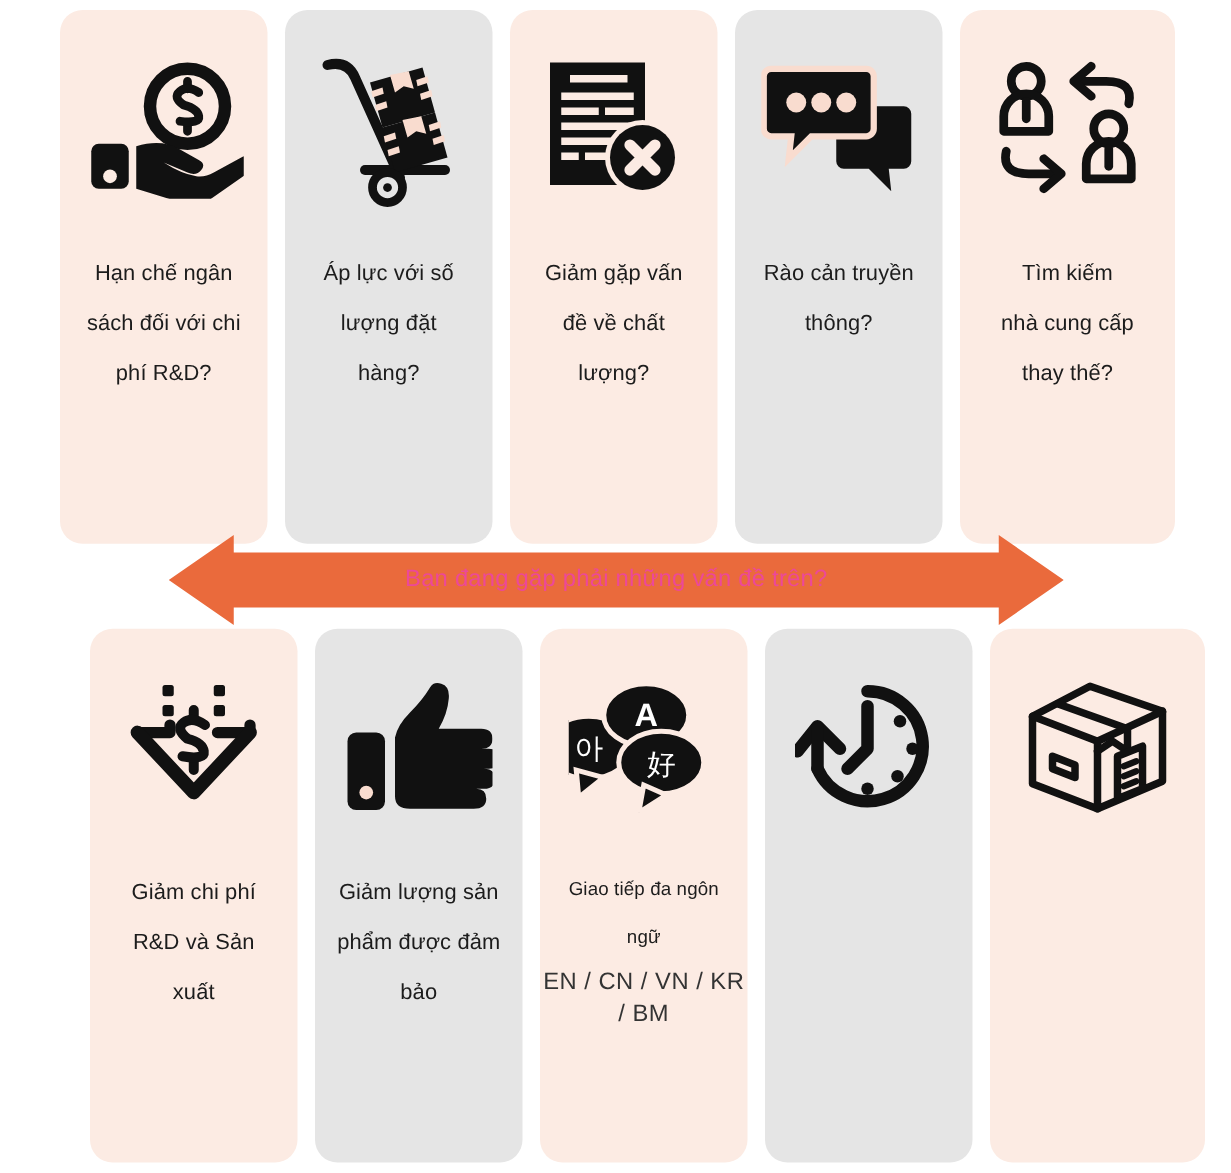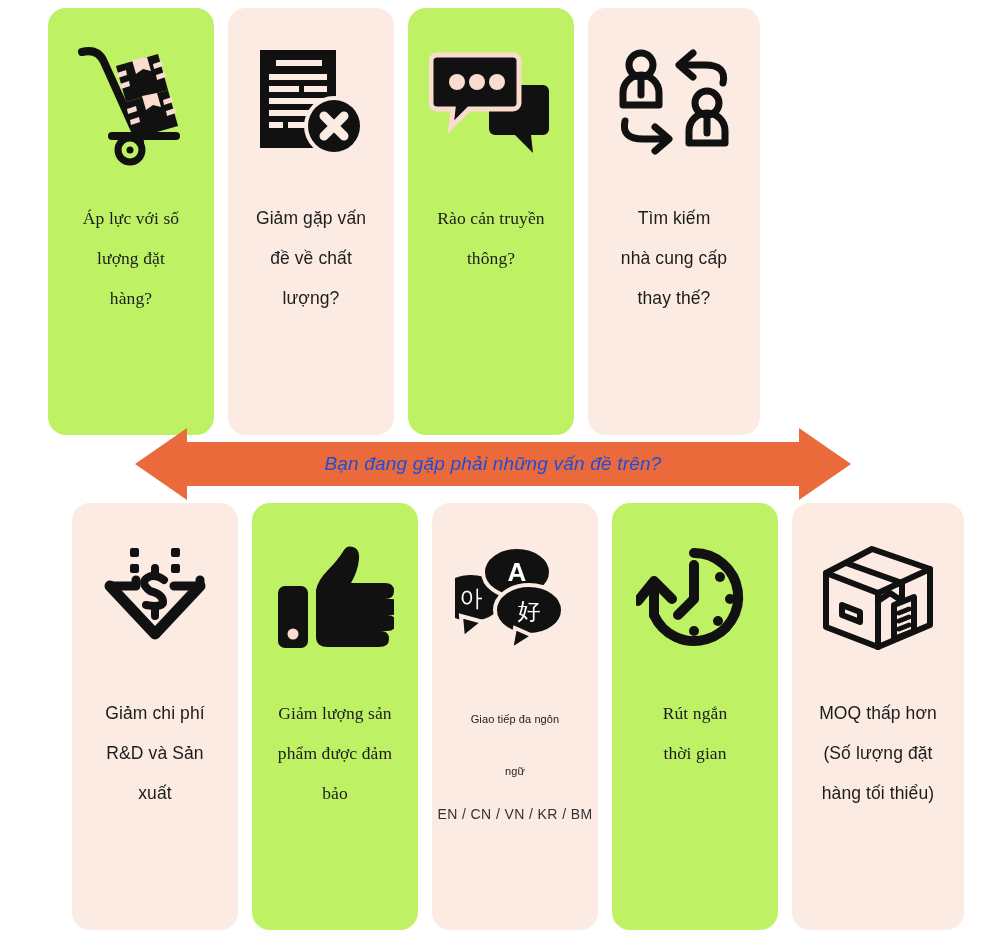--- a/index.html
+++ b/index.html
@@ -121,6 +121,21 @@
 
   <div class="row row-top">
 
+    <div class="card tone-light">
+      <div class="icon-wrap">
+        <svg width="128" height="112" viewBox="0 0 128 112" fill="#111111">
+          <circle cx="83" cy="38" r="30" fill="none" stroke="#111111" stroke-width="10"></circle>
+          <path d="M83 18 v6 M83 52 v6" stroke="#111111" stroke-width="7" stroke-linecap="round"></path>
+          <path d="M92 27 q-9-6-15-1 t3 11 q11 3 12 9 t-15 4" fill="none" stroke="#111111" stroke-width="7" stroke-linecap="round" stroke-linejoin="round"></path>
+          <rect x="6" y="68" width="30" height="36" rx="6"></rect>
+          <circle cx="21" cy="94" r="5.5" fill="#fcebe3"></circle>
+          <path d="M42 70 q20-6 34 2 l16 9 q6 3 2 8 q-4 5-11 2 l-19-8 q14 9 26 11 q7 1 14-3 l22-12 q7-4 10 2 q3 5-4 10 l-33 23 q-8 5-18 2 l-39-12 Z"></path>
+        </svg>
+      </div>
+      <div class="caption">Hạn chế ngân
+sách đối với chi
+phí R&amp;D?</div>
+    </div>
 
     <div class="card tone-dark">
       <div class="icon-wrap">

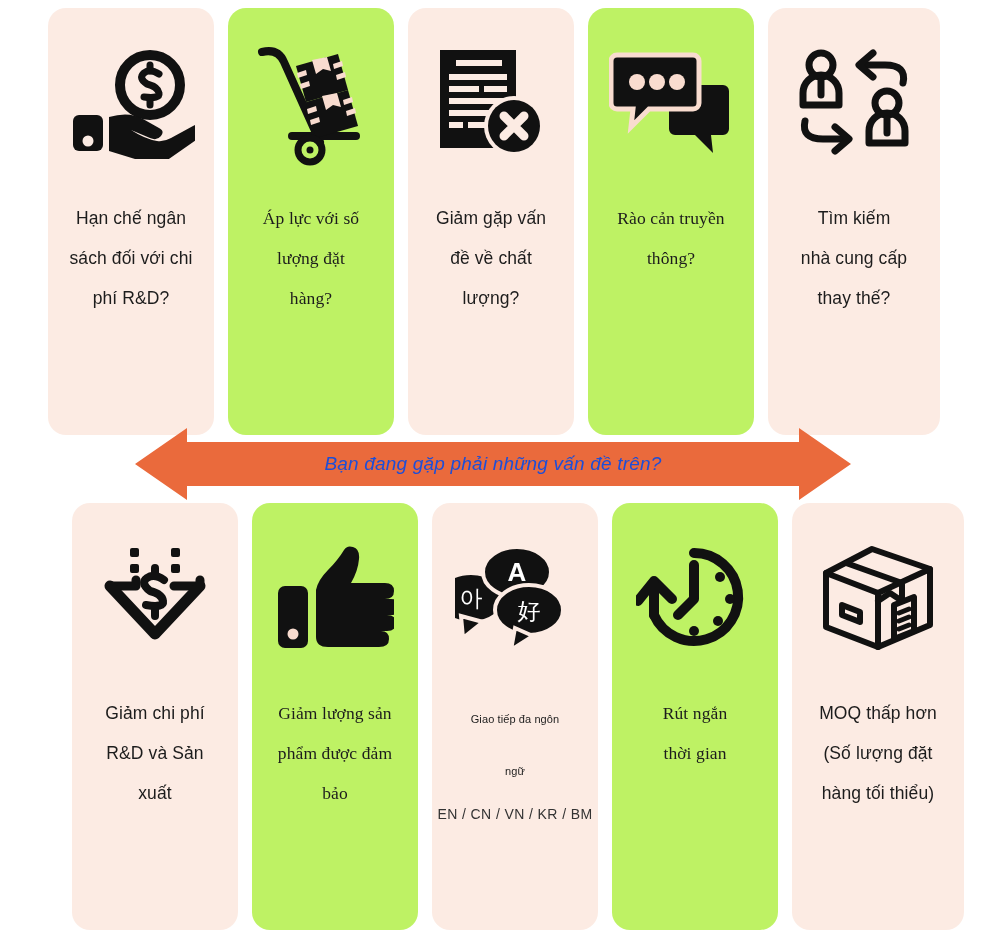--- a/index.html
+++ b/index.html
@@ -46,7 +46,7 @@
     flex: 0 0 auto;
   }
   .card.tone-light { background: #fcebe3; }
-  .card.tone-dark  { background: #bef264; font-family: Liberation Serif, serif; }
+  .card.tone-dark  { background: #e5e5e5; }
 
   .row-top .card:nth-child(1)    { margin-left: 48px; }
   .row-bottom .card:nth-child(1) { margin-left: 72px; }

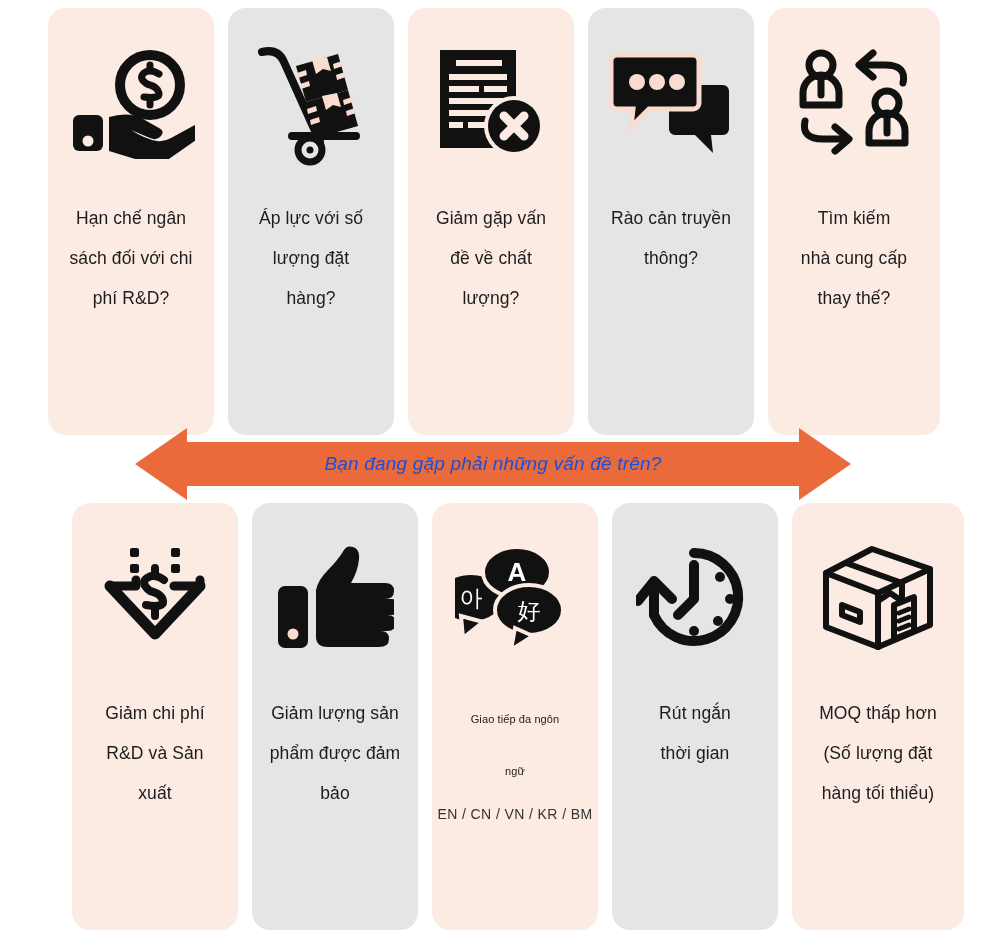--- a/index.html
+++ b/index.html
@@ -107,11 +107,10 @@
     display: flex;
     align-items: center;
     justify-content: center;
-    color: #1d4ed8;
+    color: #ec4899;
     font-size: 19px;
     letter-spacing: 0.2px;
     pointer-events: none;
-    font-style: italic;
   }
 </style>
 </head>

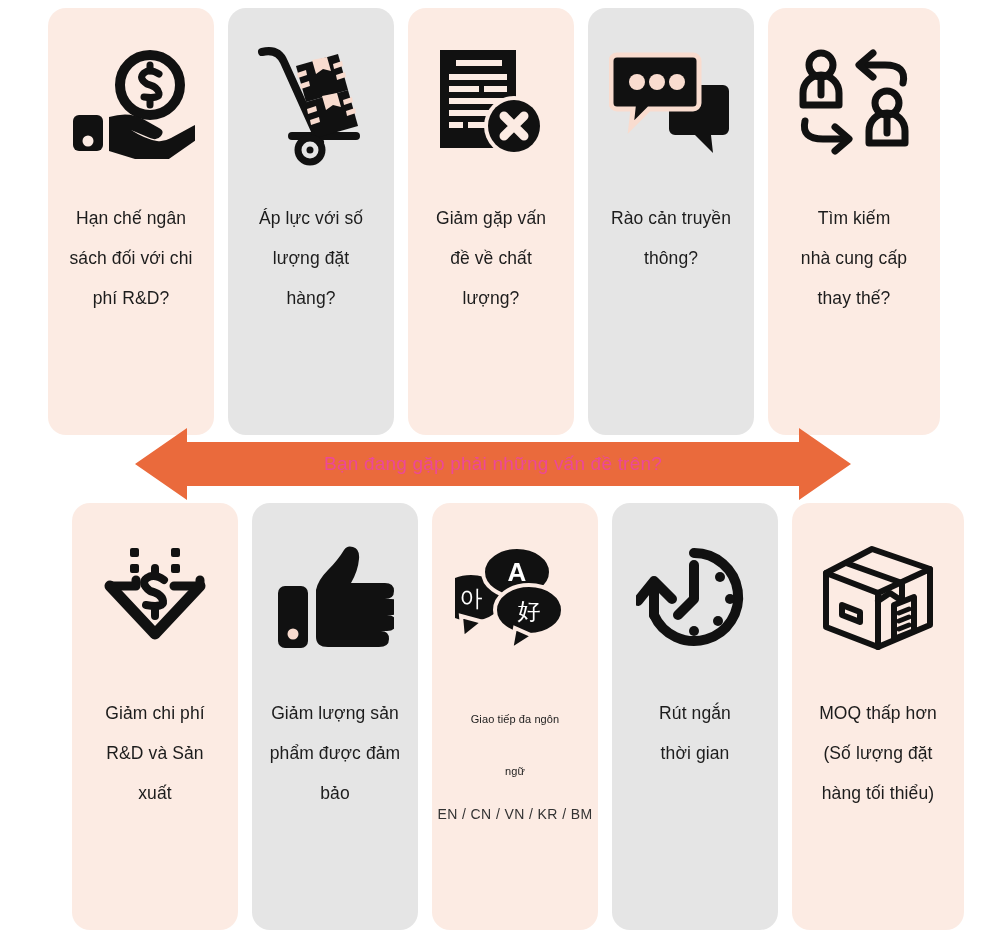--- a/index.html
+++ b/index.html
@@ -76,8 +76,8 @@
     white-space: pre-line;
   }
   .caption.small-body {
-    font-size: 11px;
-    line-height: 52px;
+    font-size: 15px;
+    line-height: 38px;
   }
   .sub-caption {
     width: 100%;

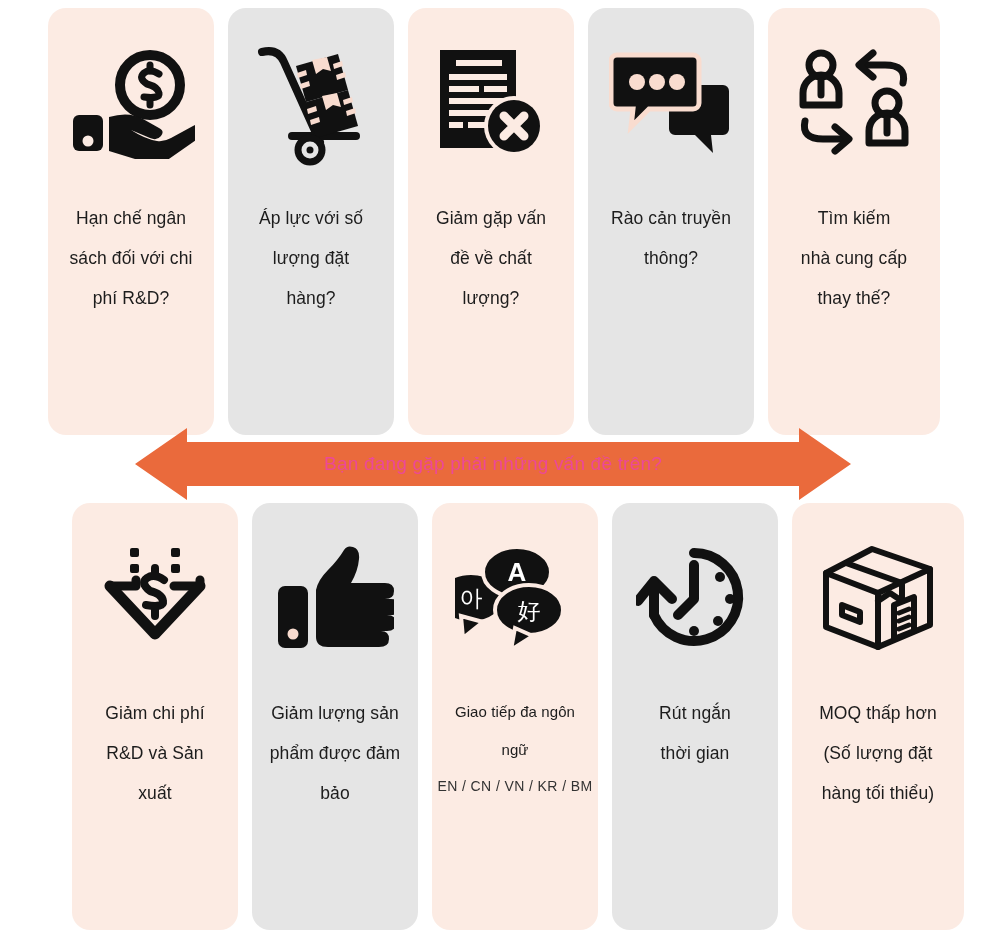--- a/index.html
+++ b/index.html
@@ -307,8 +307,6 @@
           </g>
         </svg>
       </div>
-      <div class="caption">Rút ngắn
-thời gian</div>
     </div>
 
     <div class="card tone-light wide">

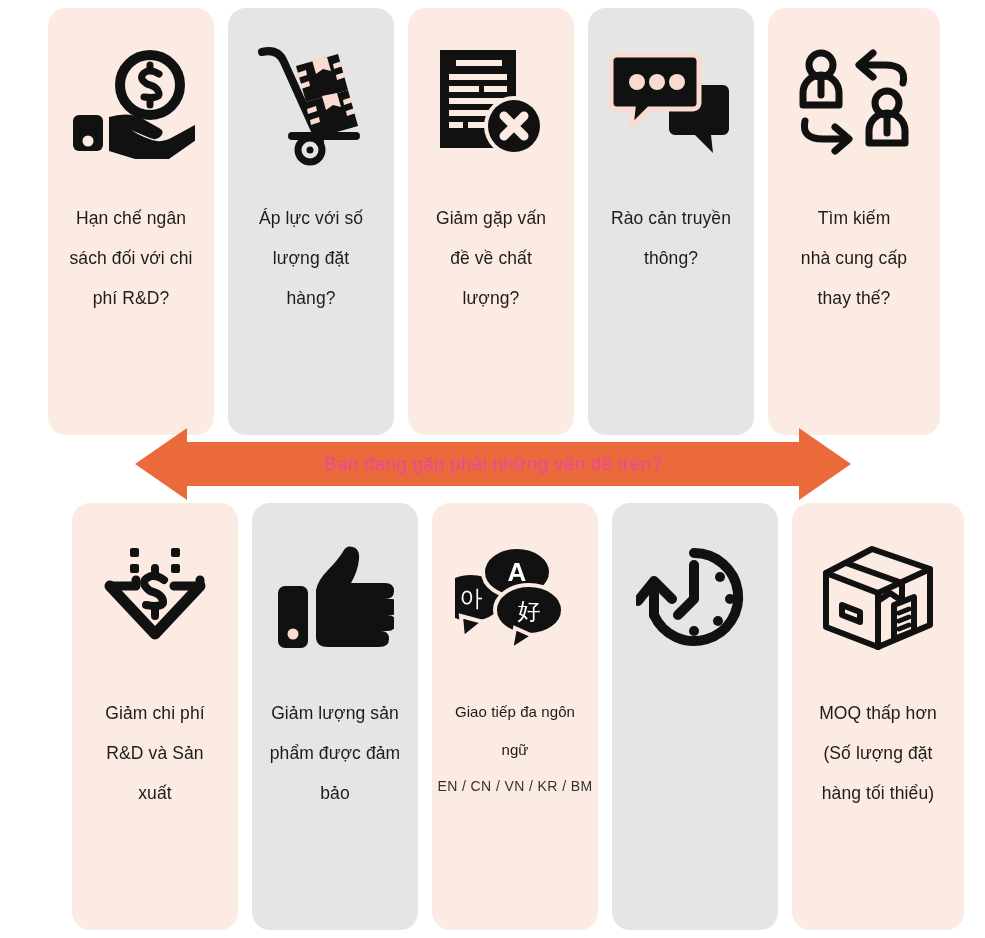--- a/index.html
+++ b/index.html
@@ -321,9 +321,6 @@
           <path d="M79 70 l10-4 M79 78 l10-4 M79 86 l10-4" stroke-width="5"></path>
         </svg>
       </div>
-      <div class="caption">MOQ thấp hơn
-(Số lượng đặt
-hàng tối thiểu)</div>
     </div>
   </div>
 

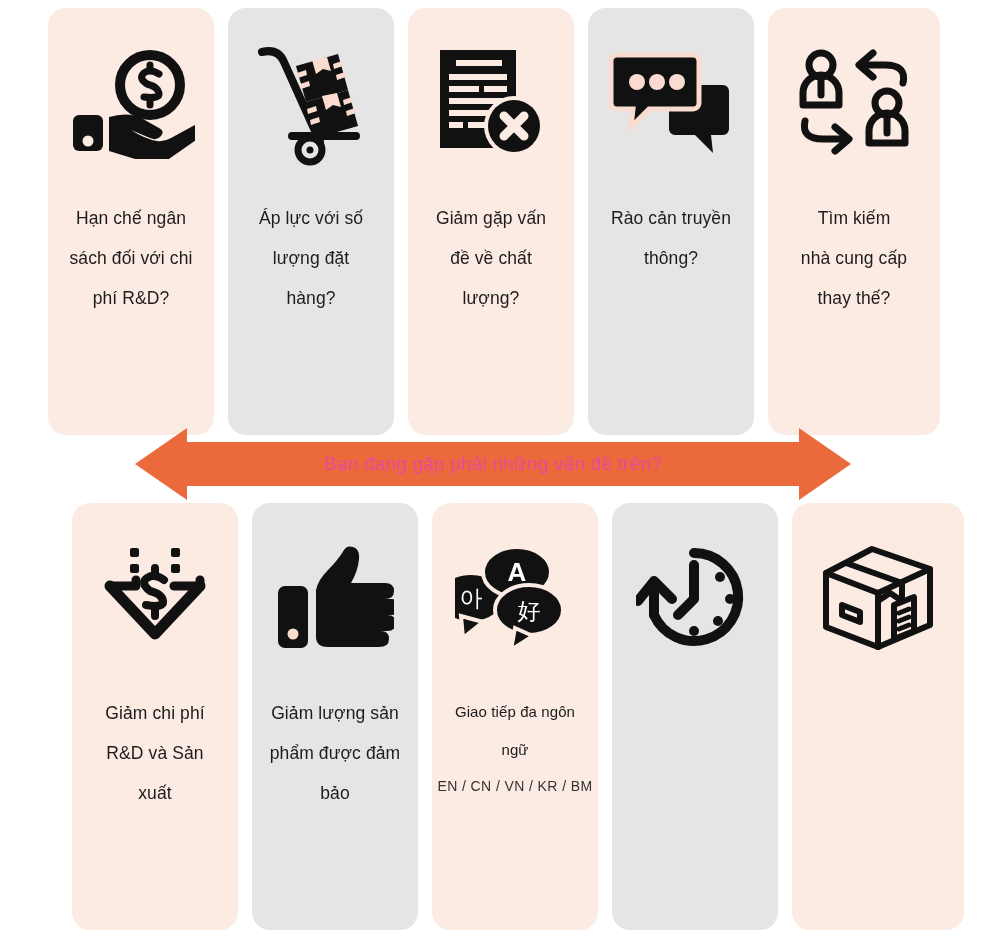--- a/index.html
+++ b/index.html
@@ -82,7 +82,7 @@
   .sub-caption {
     width: 100%;
     text-align: center;
-    font-size: 14px;
+    font-size: 19px;
     line-height: 26px;
     color: #333333;
     letter-spacing: 0.4px;

